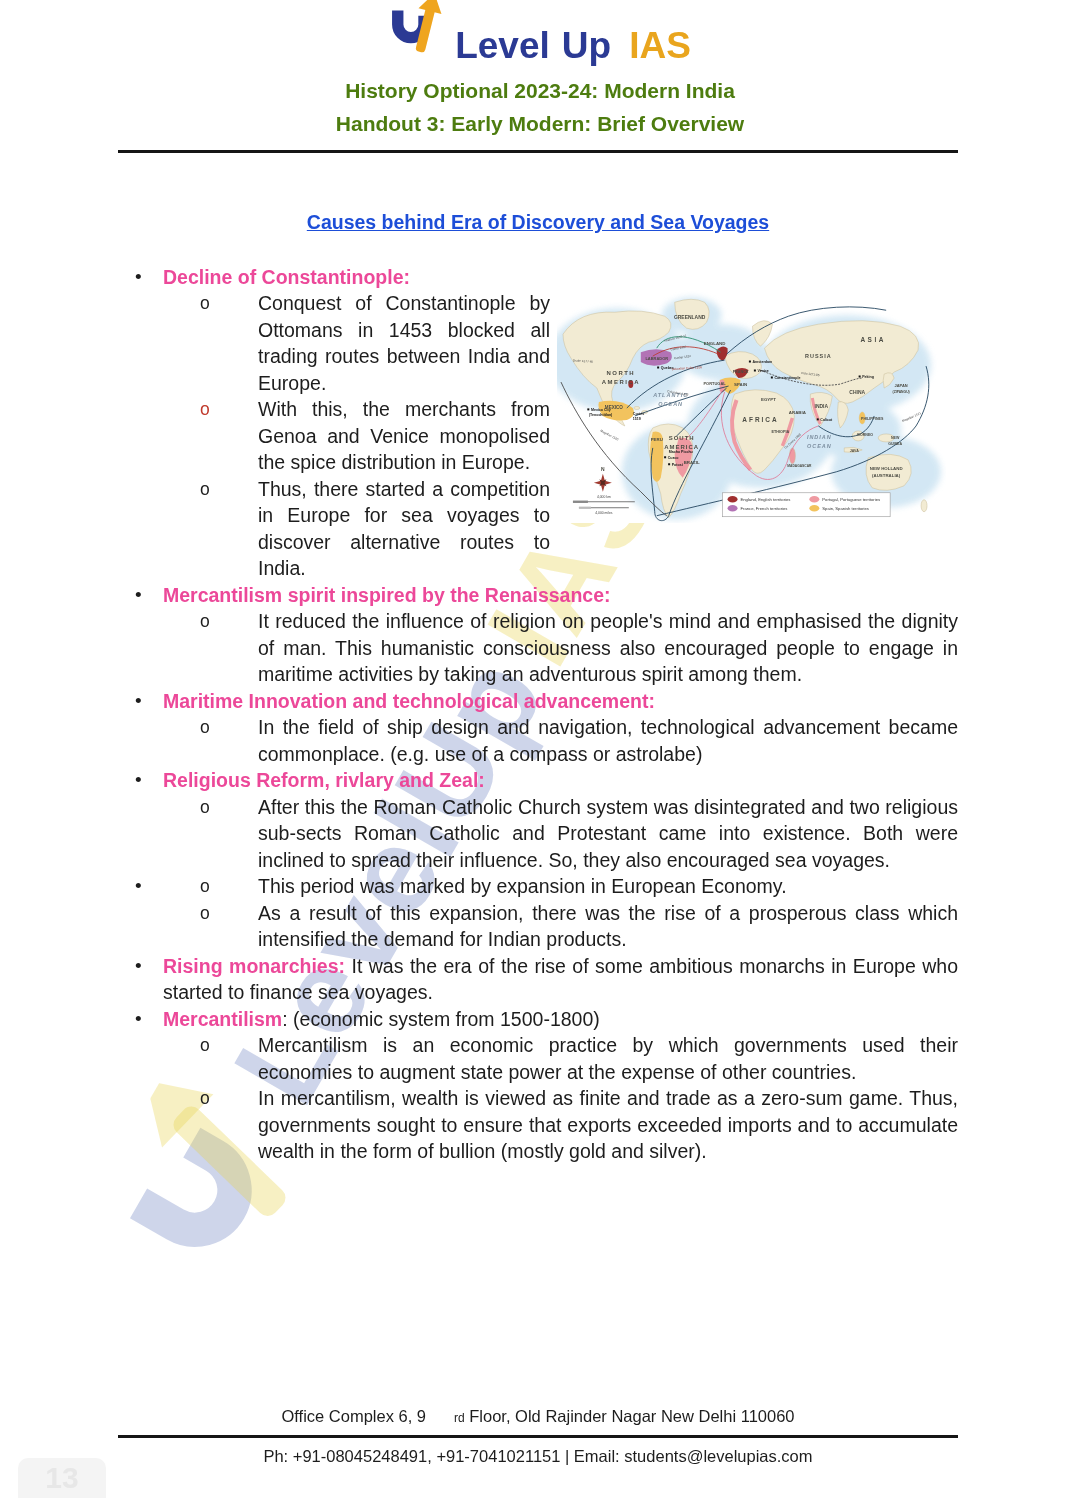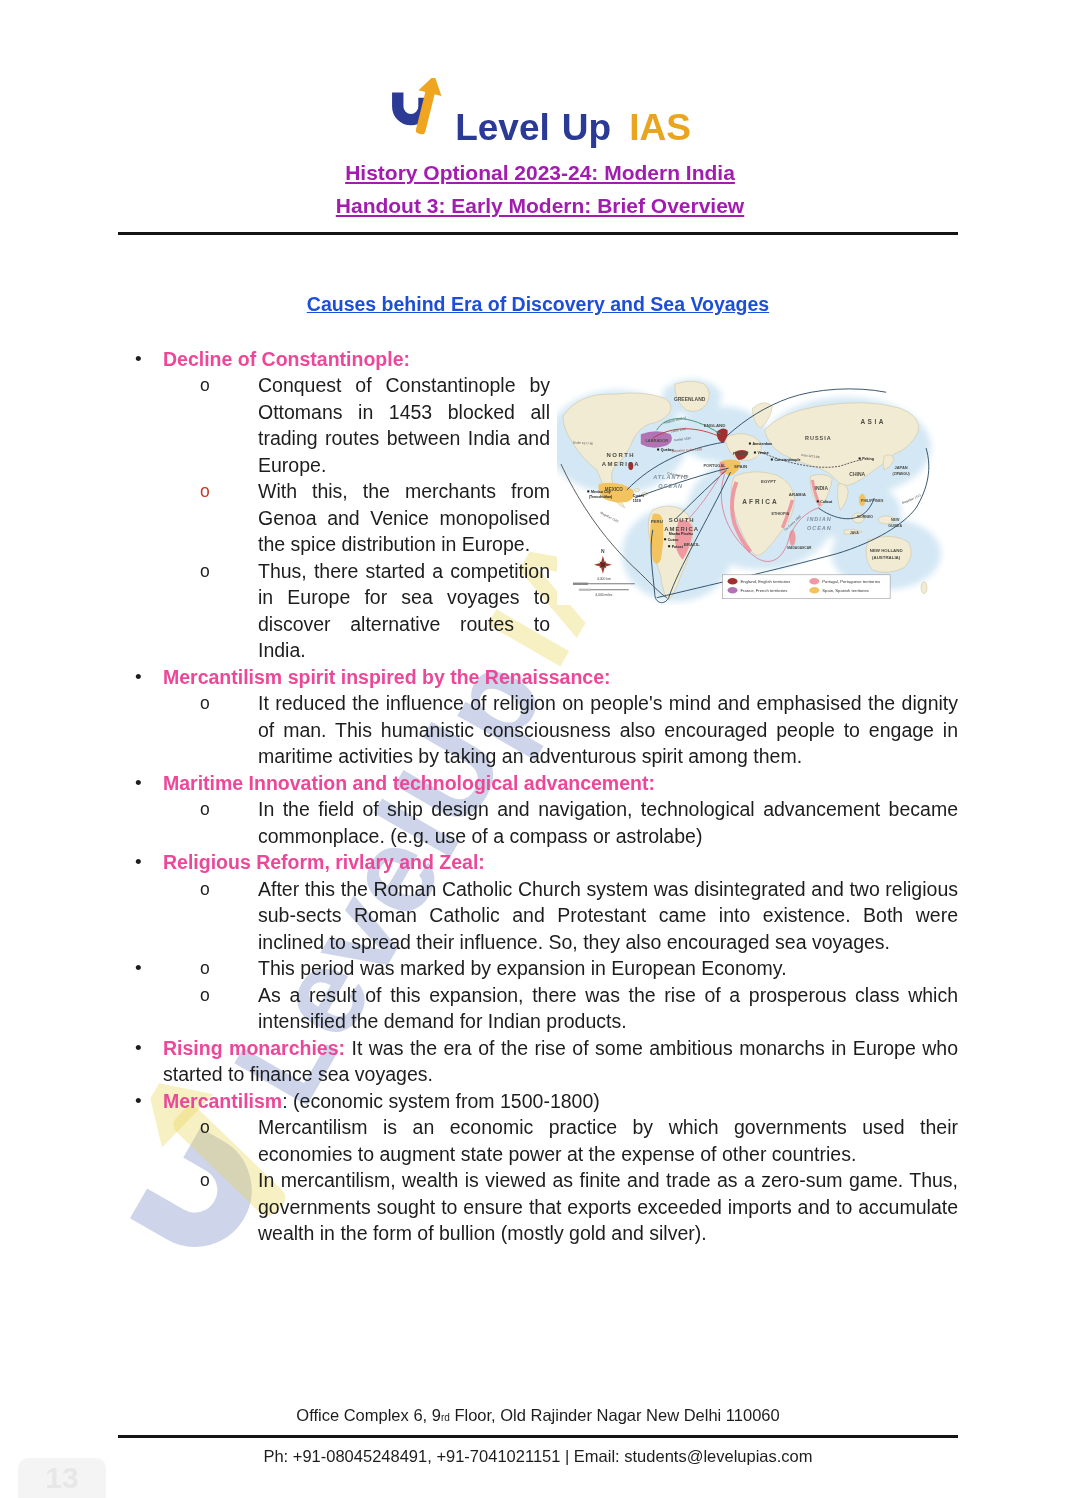--- a/index.html
+++ b/index.html
@@ -16,7 +16,7 @@
   .wm-ias{font-size:122px;font-weight:700;color:rgba(232,208,72,0.33);letter-spacing:4px;}
 
   
-  header{text-align:center;padding-top:82px;}
+  header{text-align:center;}
   .logo{display:flex;justify-content:center;align-items:flex-end;gap:10px;height:64px;}
   .logo-level,.logo-up{font-size:37px;font-weight:700;color:#2b3a94;line-height:1;}
   .logo-up{margin-left:2px;}

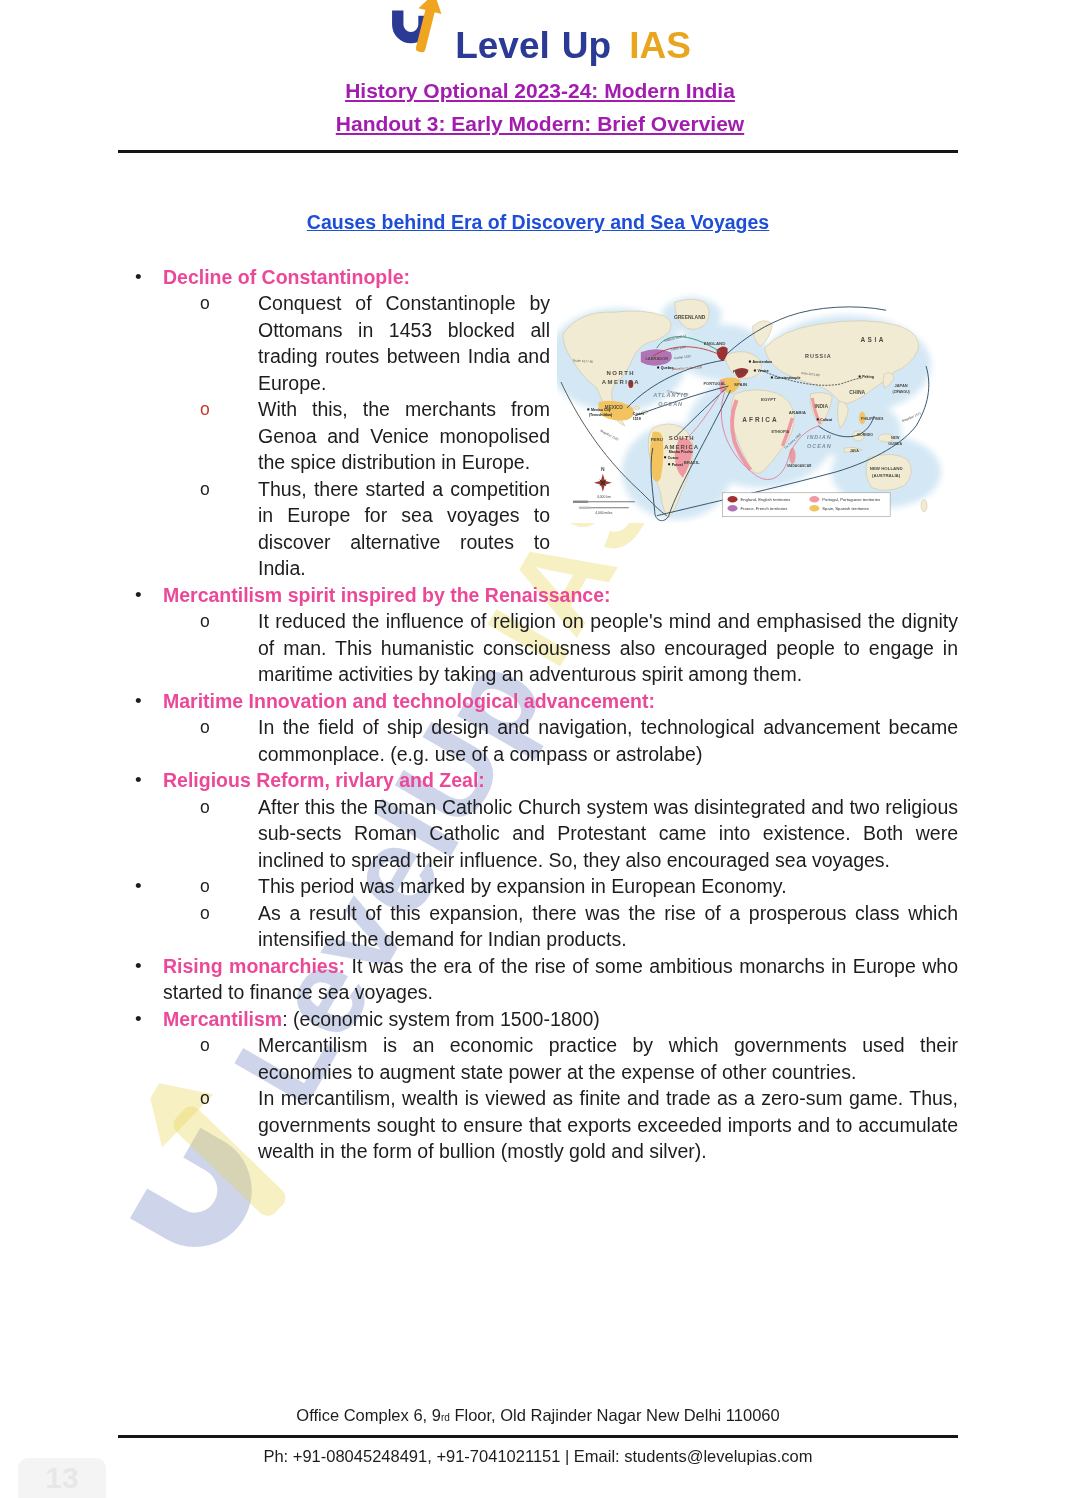--- a/index.html
+++ b/index.html
@@ -21,7 +21,7 @@
   .logo-level,.logo-up{font-size:37px;font-weight:700;color:#2b3a94;line-height:1;}
   .logo-up{margin-left:2px;}
   .logo-ias{font-size:37px;font-weight:700;color:#e9a51e;margin-left:8px;line-height:1;}
-  .titles{margin-top:10px;font-size:21px;font-weight:700;line-height:33px;color:#a21caf;text-decoration:underline;}
+  .titles{margin-top:10px;font-size:21px;font-weight:700;line-height:33px;color:#4d7c0f;}
   .head-rule{border:none;border-top:3px solid #151515;margin:10px 122px 0 118px;}
 
   

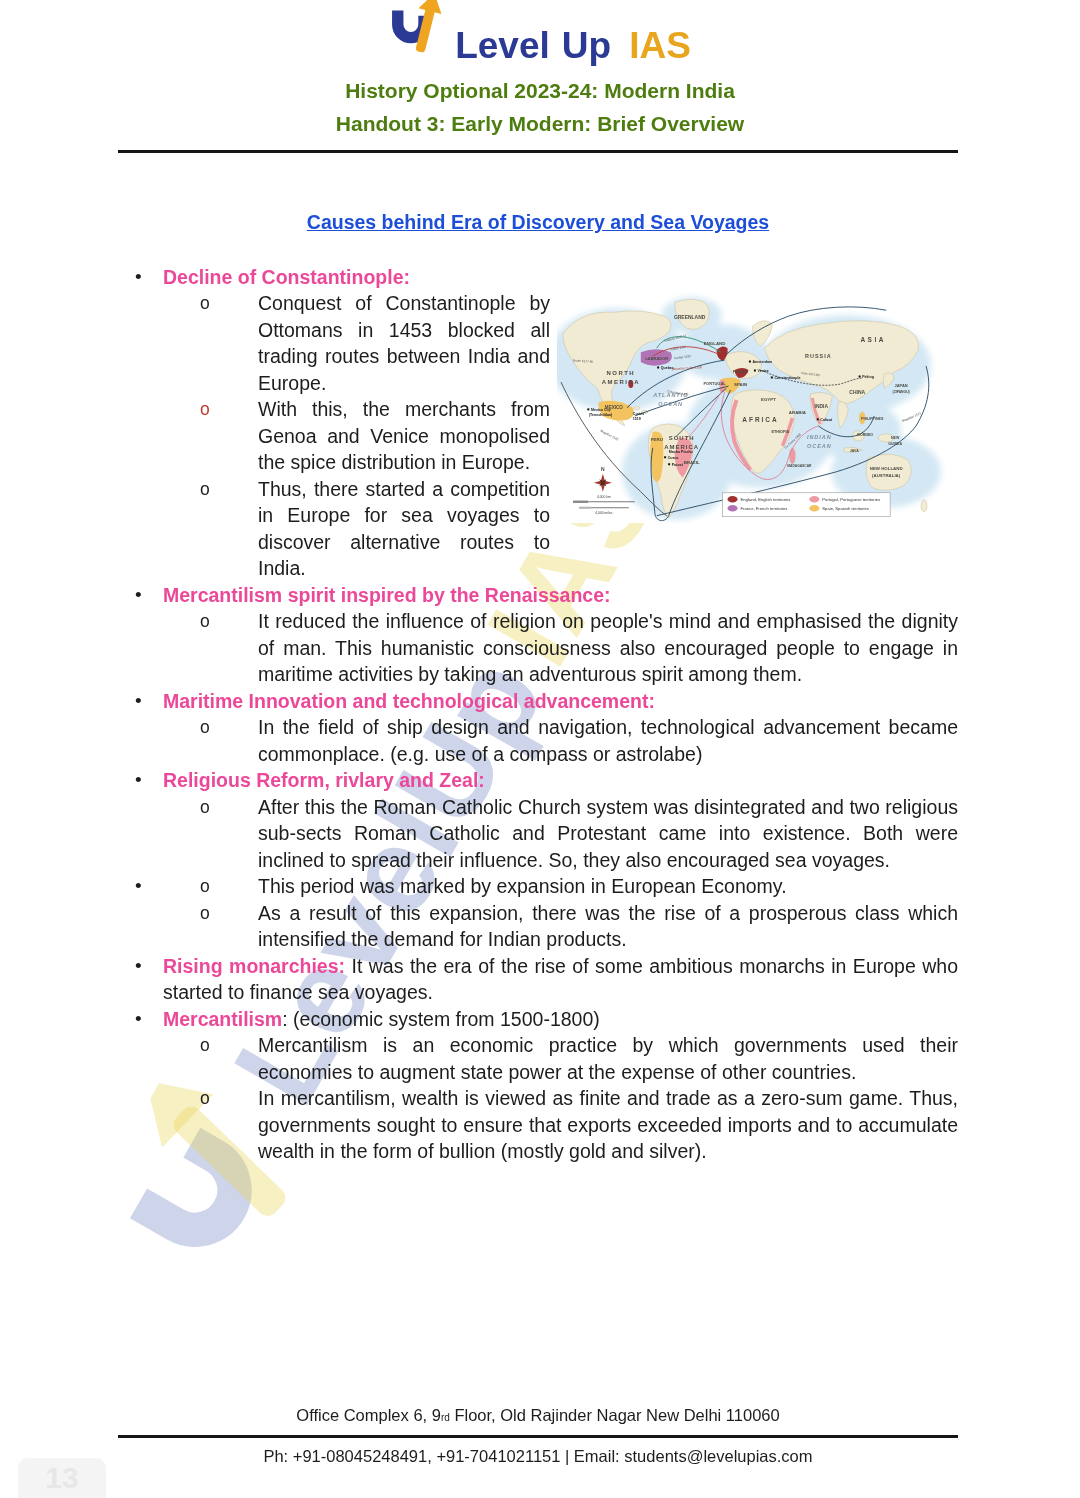--- a/index.html
+++ b/index.html
@@ -54,7 +54,7 @@
   
   footer{position:absolute;left:118px;right:122px;bottom:30px;text-align:center;z-index:1;}
   .addr{font-size:16.5px;line-height:24px;}
-  .ord{font-size:10px;}
+  .ord{font-size:12px;padding-left:28px;}
   .foot-rule{border:none;border-top:3px solid #151515;margin:5px 0 6px 0;}
   .contact{font-size:16.5px;line-height:24px;}
 

